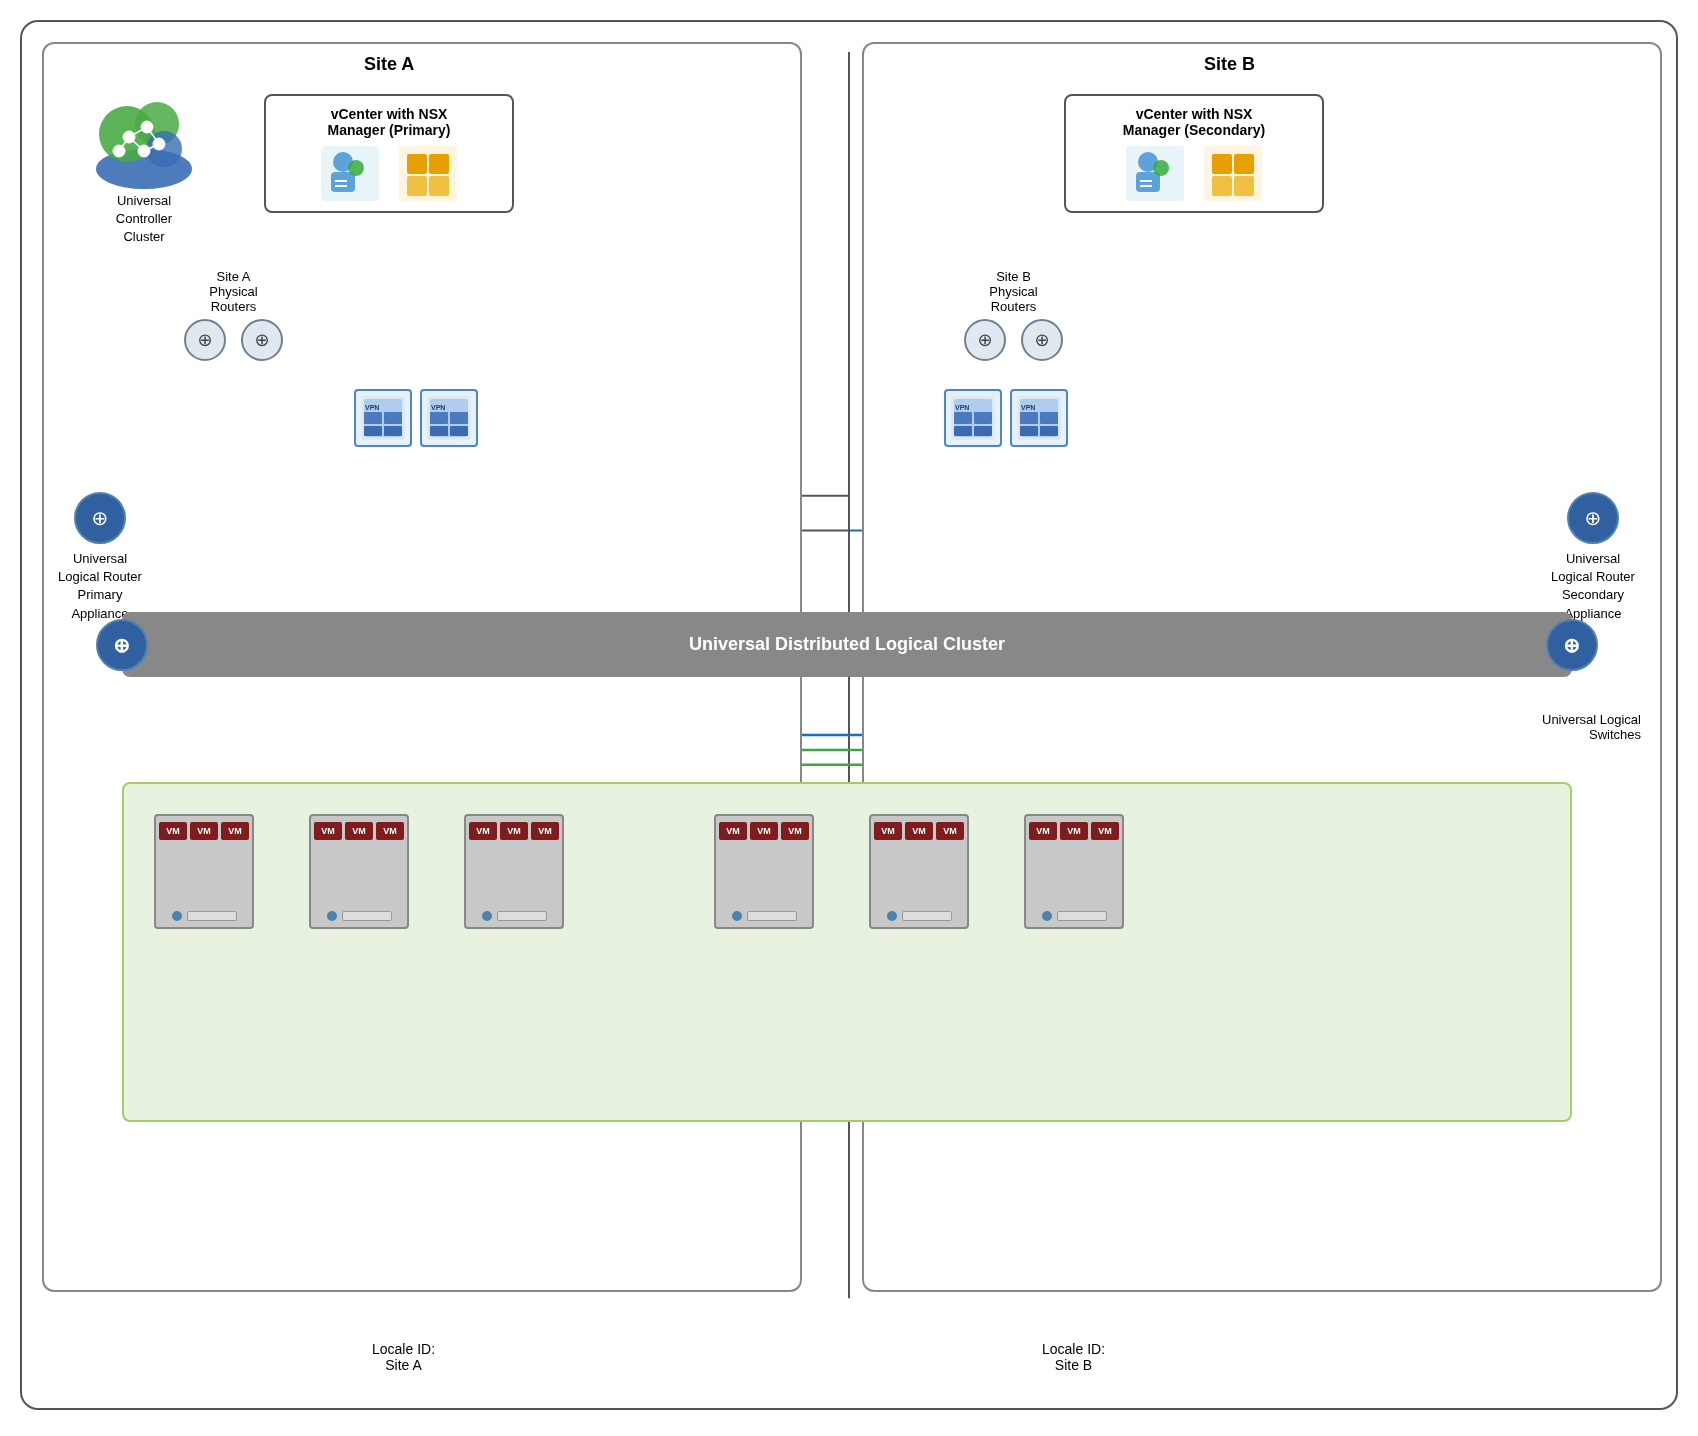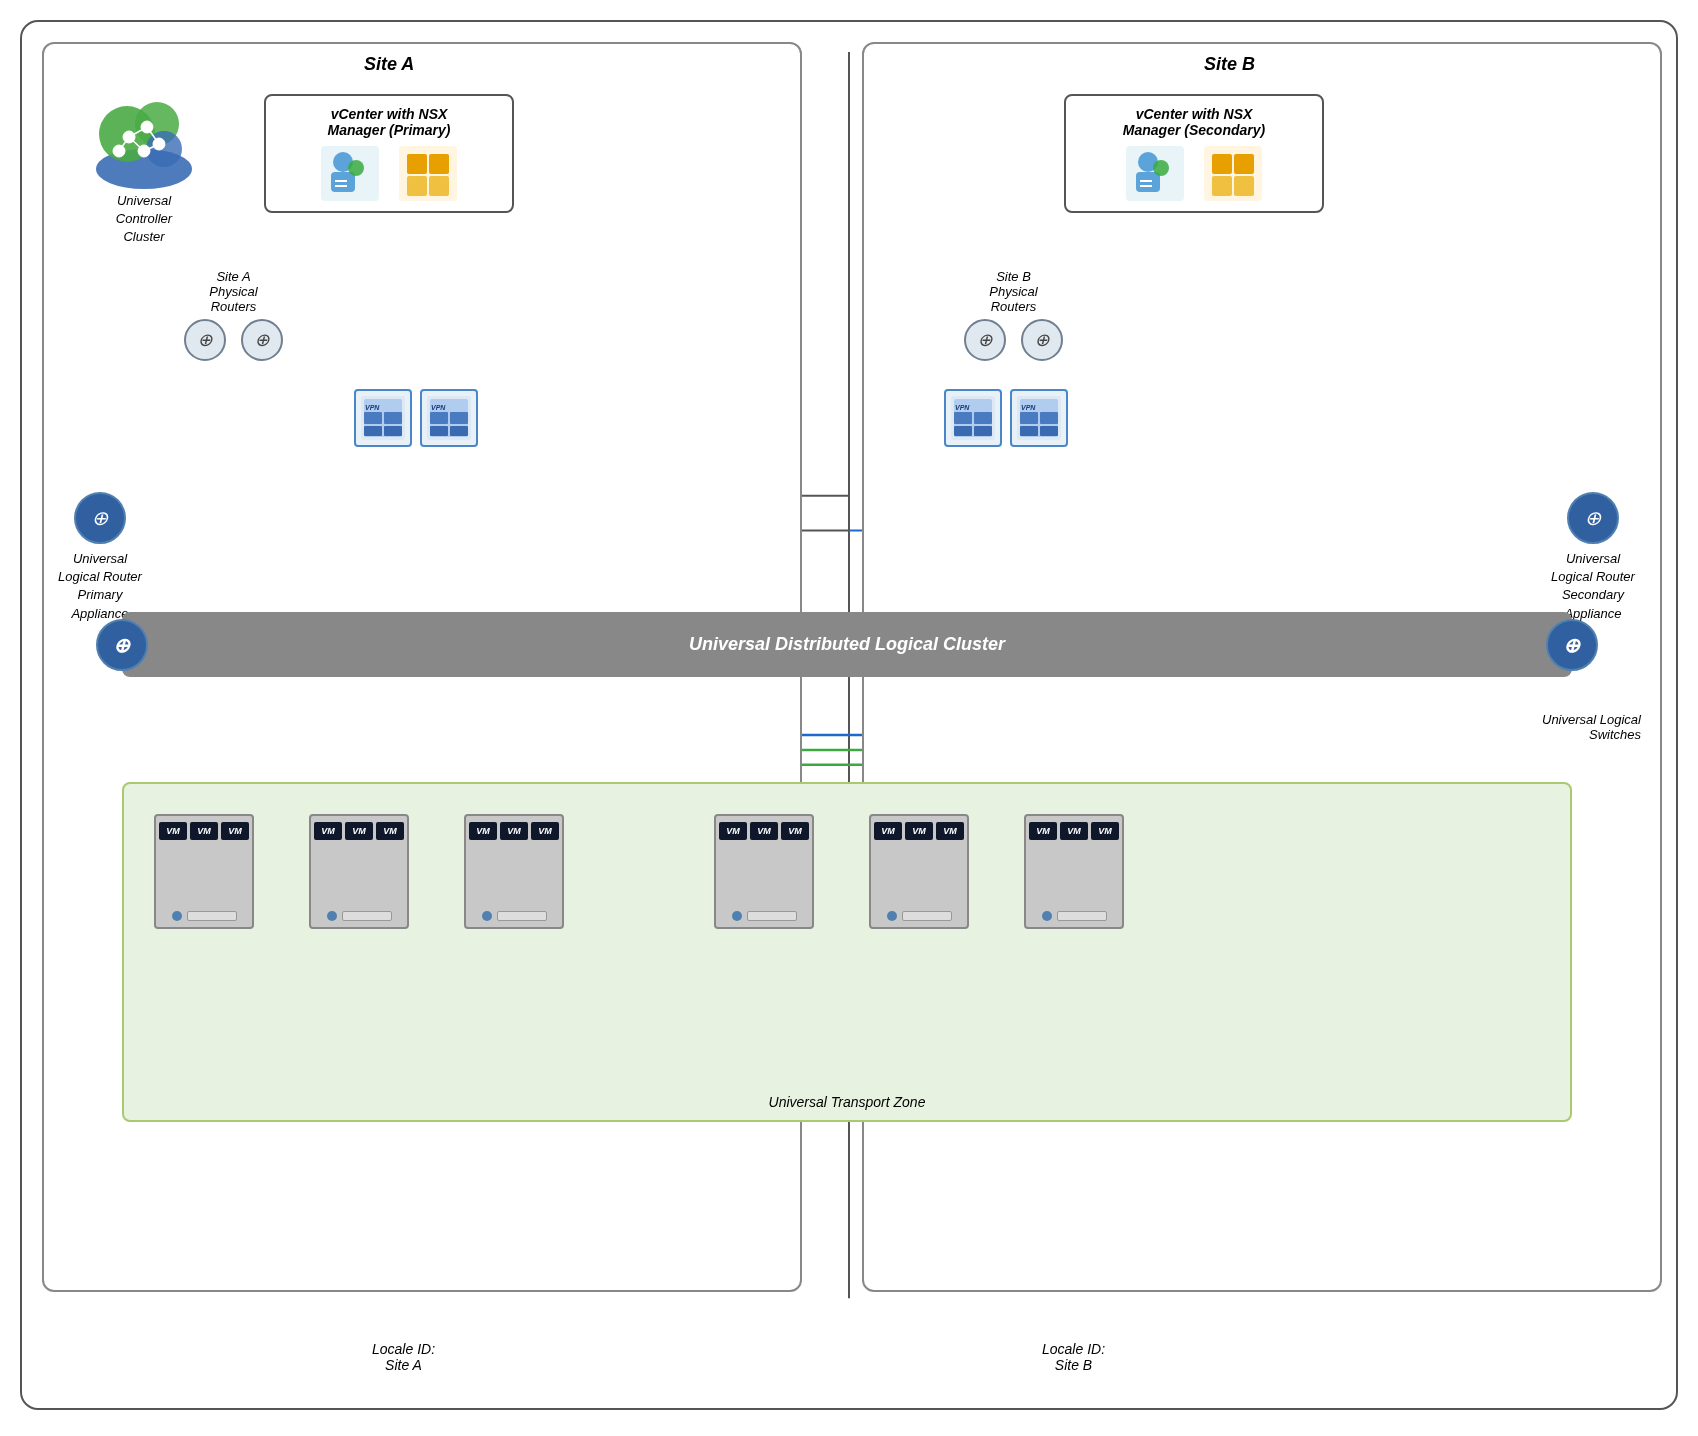--- a/index.html
+++ b/index.html
@@ -21,7 +21,6 @@
       border: 2px solid #555;
       border-radius: 18px;
       background: #fff;
-      font-style: italic;
     }
 
     

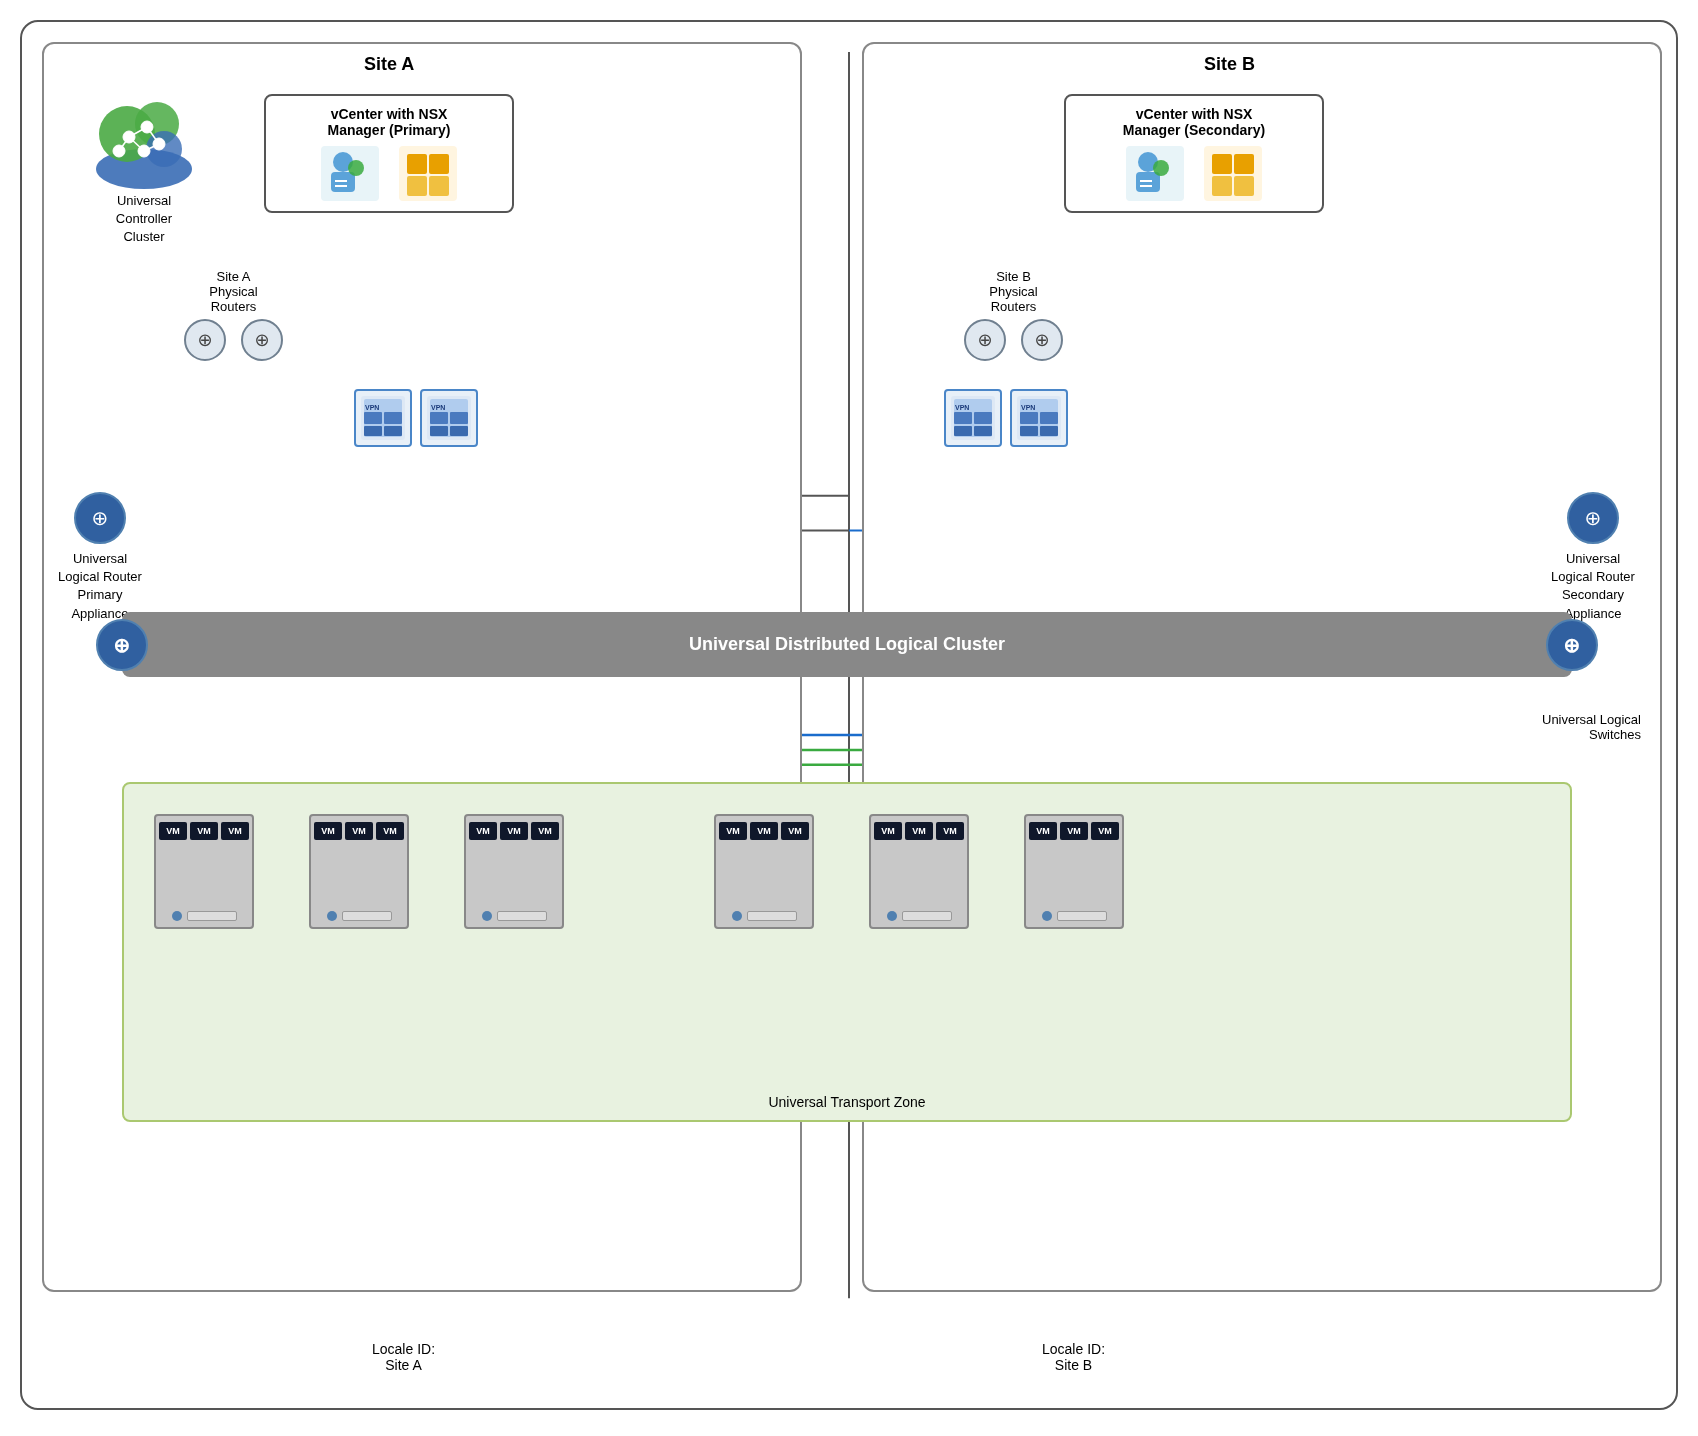--- a/index.html
+++ b/index.html
@@ -94,7 +94,7 @@
     .vm-badge {
       width: 28px;
       height: 18px;
-      background: #0f172a;
+      background: #7f1d1d;
       color: #fff;
       font-size: 9px;
       font-weight: bold;

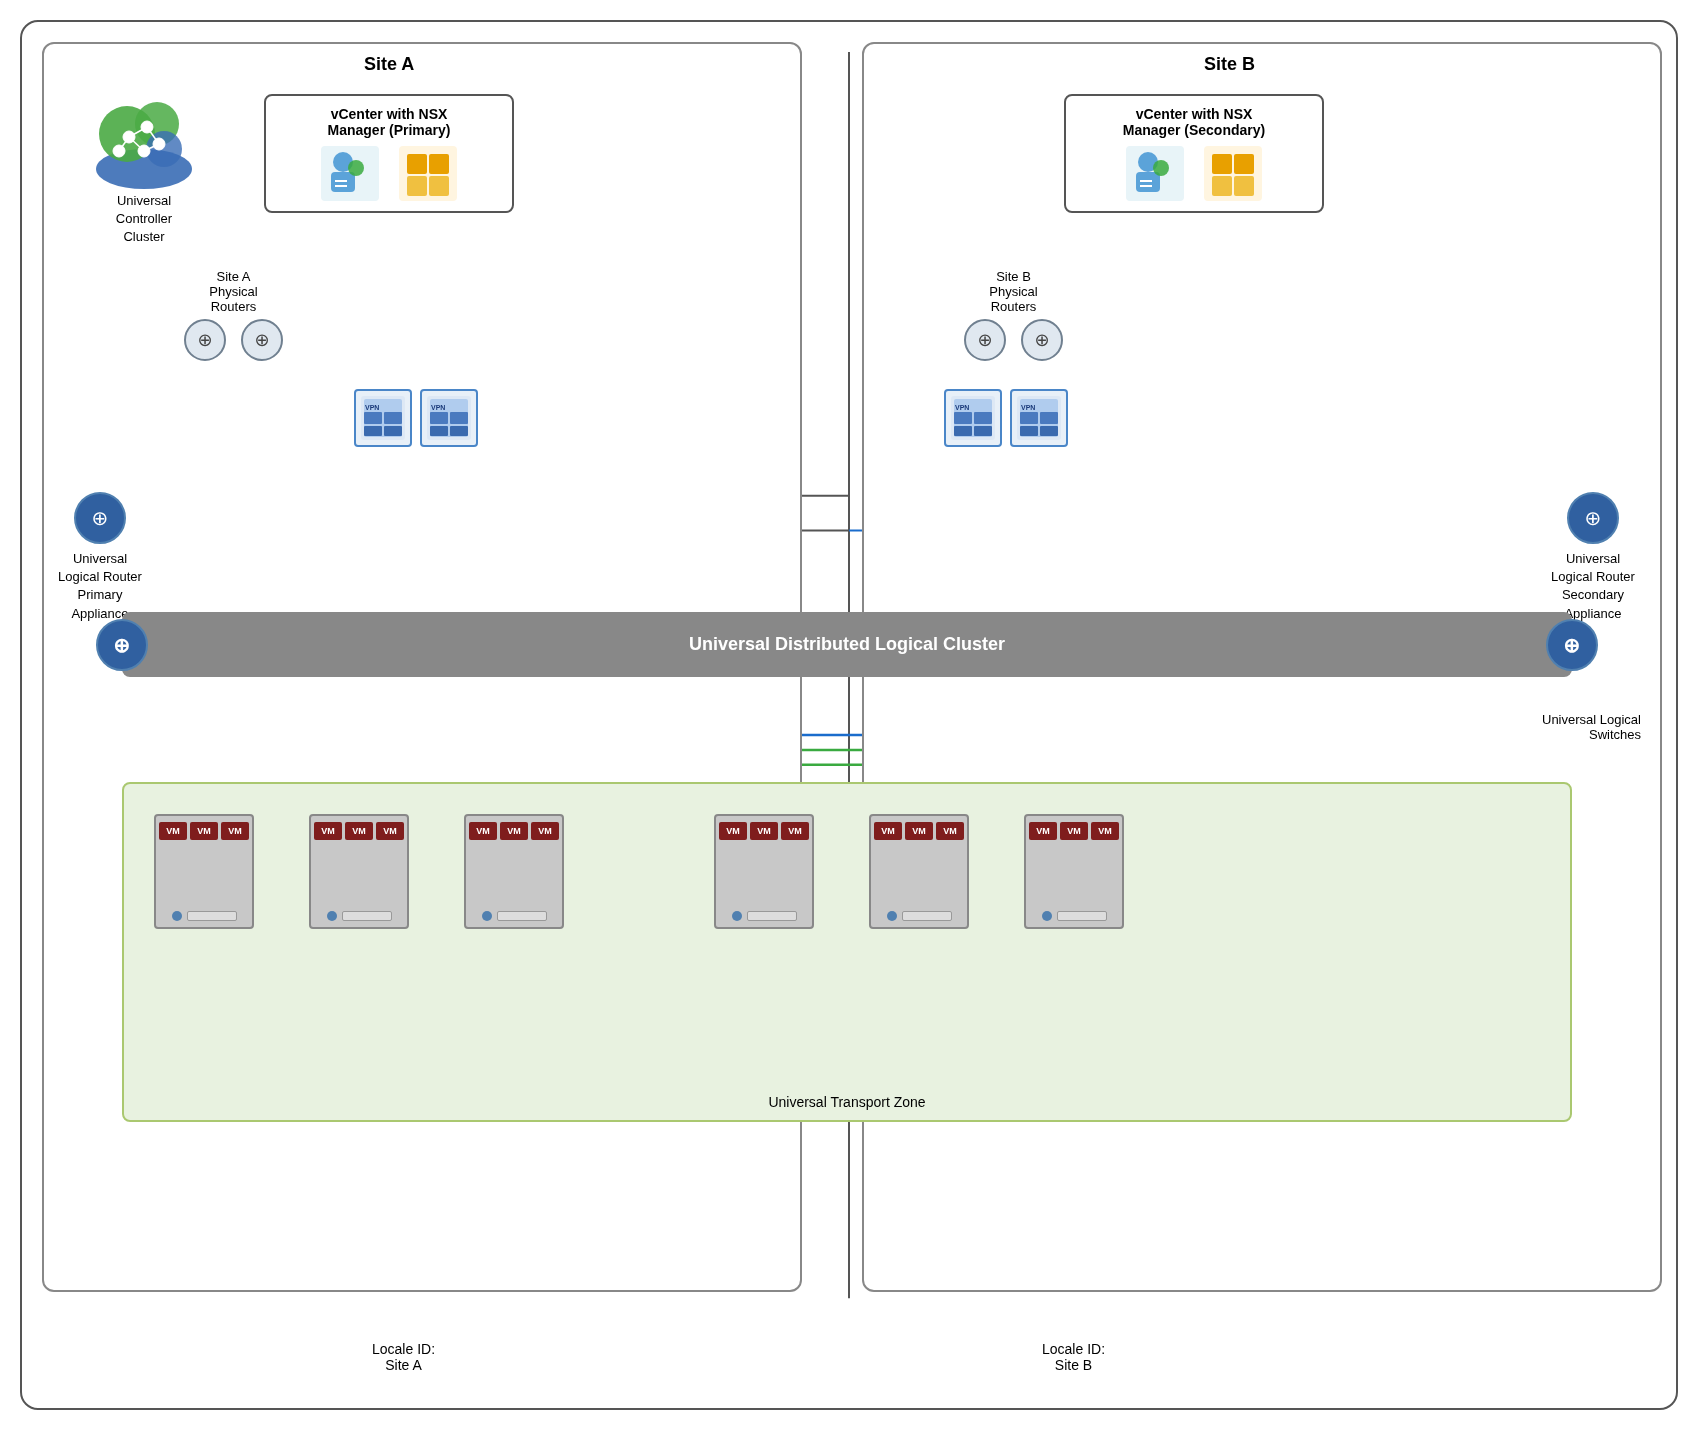--- a/index.html
+++ b/index.html
@@ -545,7 +545,6 @@
       </div>
     </div>
 
-    <div style="position:absolute; bottom:10px; width:100%; text-align:center; font-size:14px;">Universal Transport Zone</div>
   </div>
 
   <div style="position:absolute; top:690px; right:35px; font-size:13px; text-align:right;">

